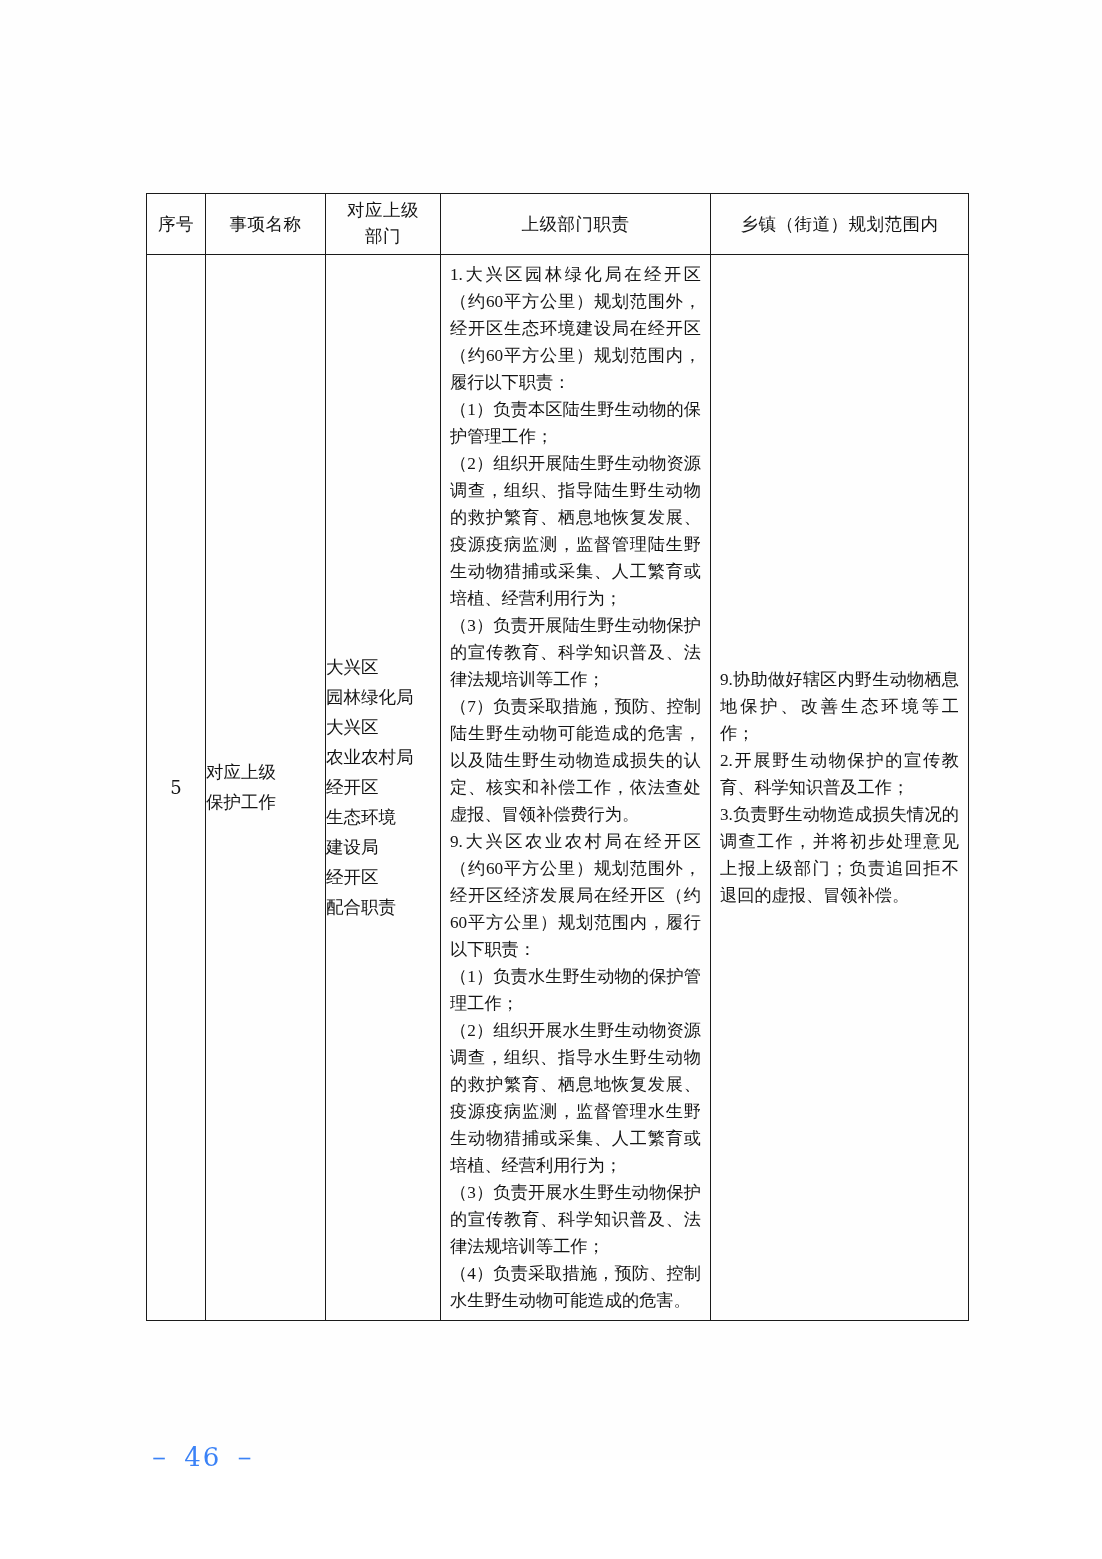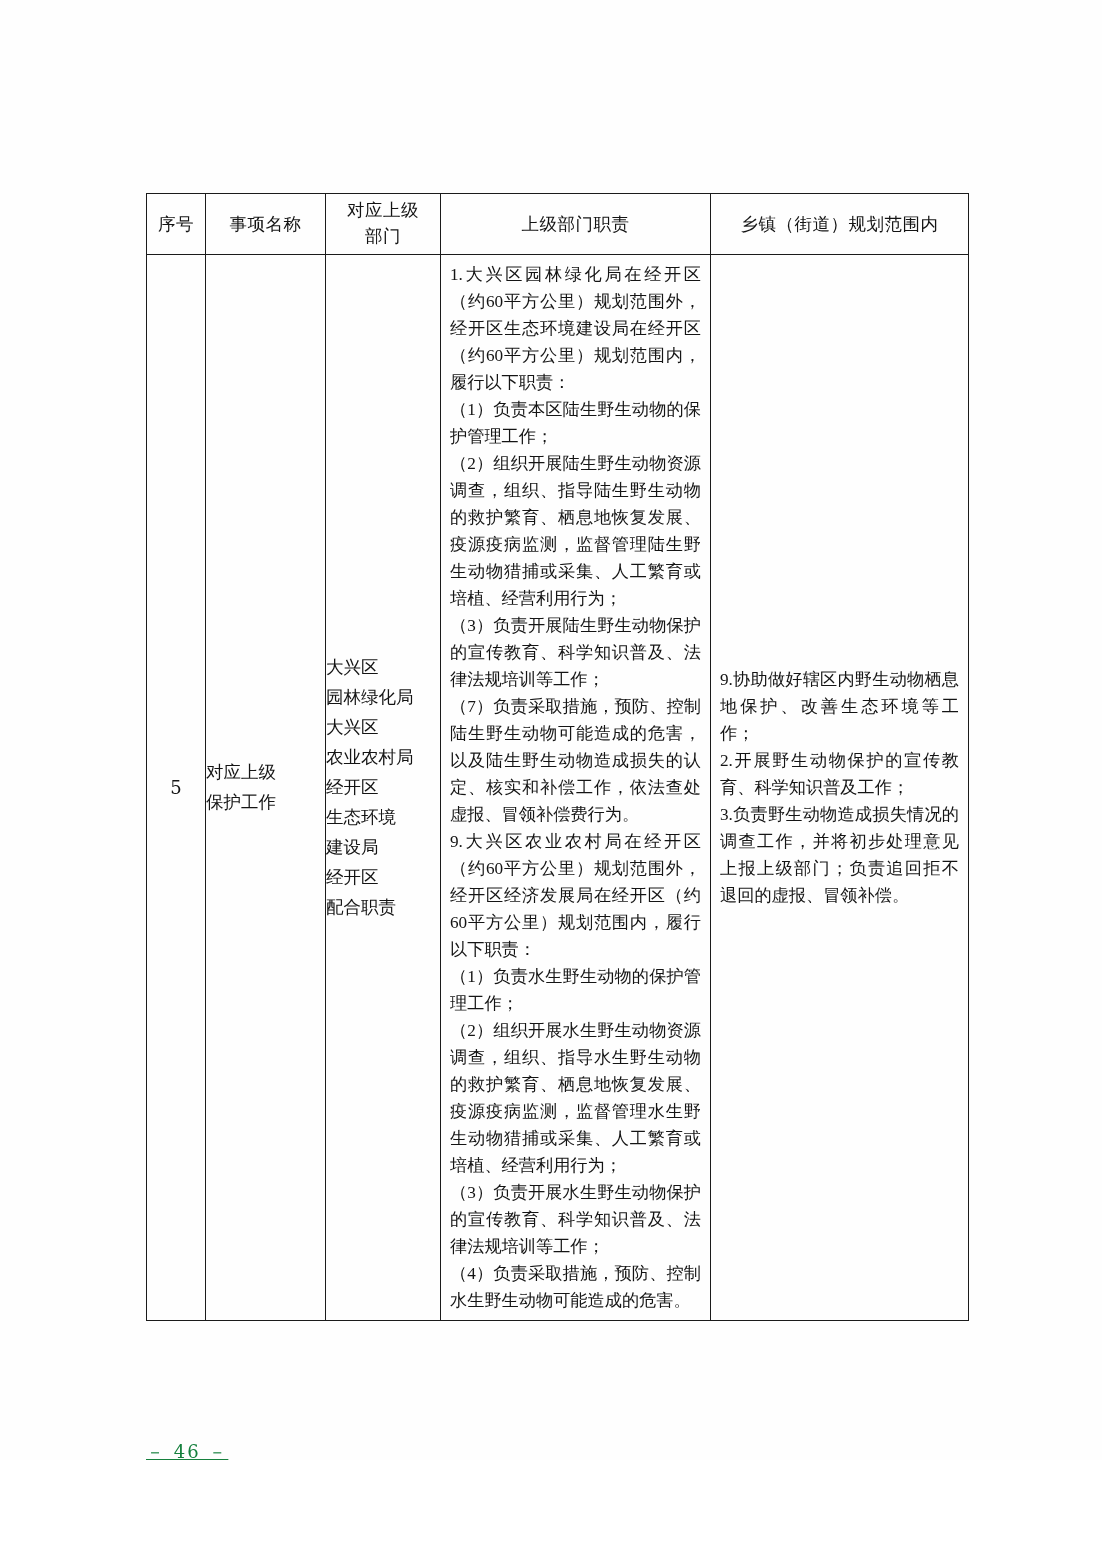--- a/index.html
+++ b/index.html
@@ -97,11 +97,10 @@
     top: 1440px;
     width: 200px;
     font-family: "DejaVu Serif", "Liberation Serif", serif;
-    font-size: 18px;
+    font-size: 26px;
     letter-spacing: 2px;
-    color: #15803d;
+    color: #3b82f6;
     text-align: left;
-    text-decoration: underline;
   }
 </style>
 </head>

